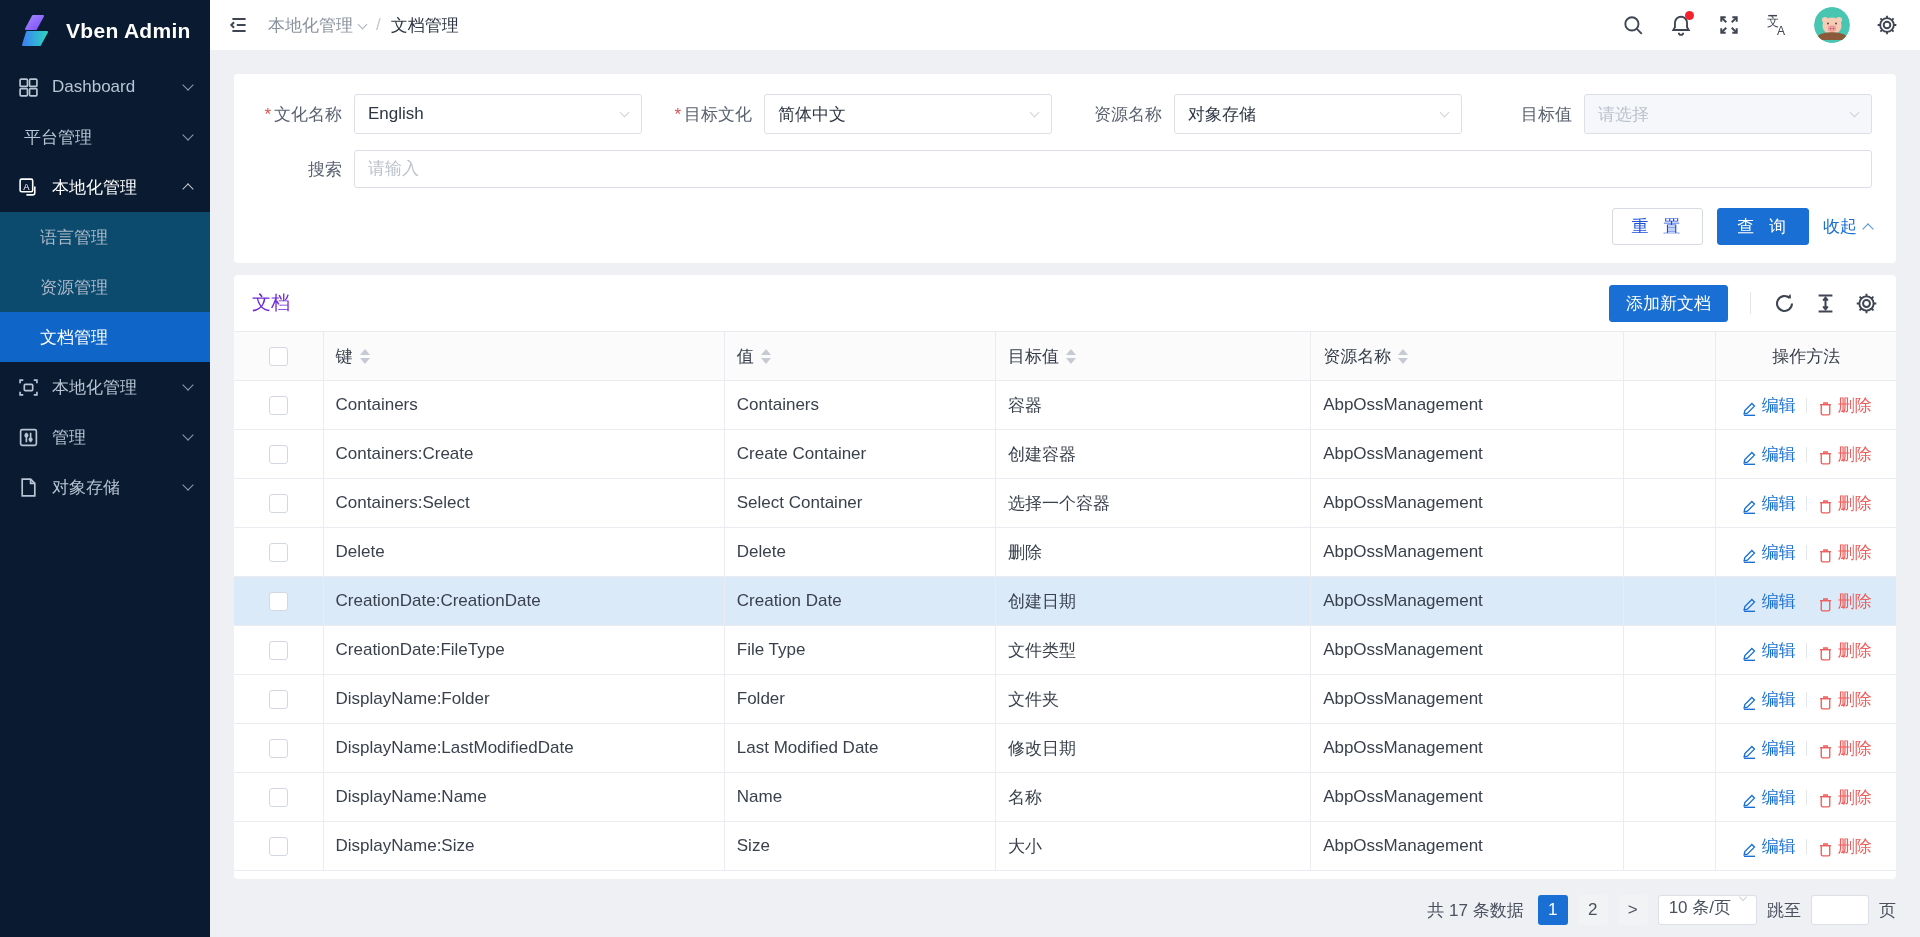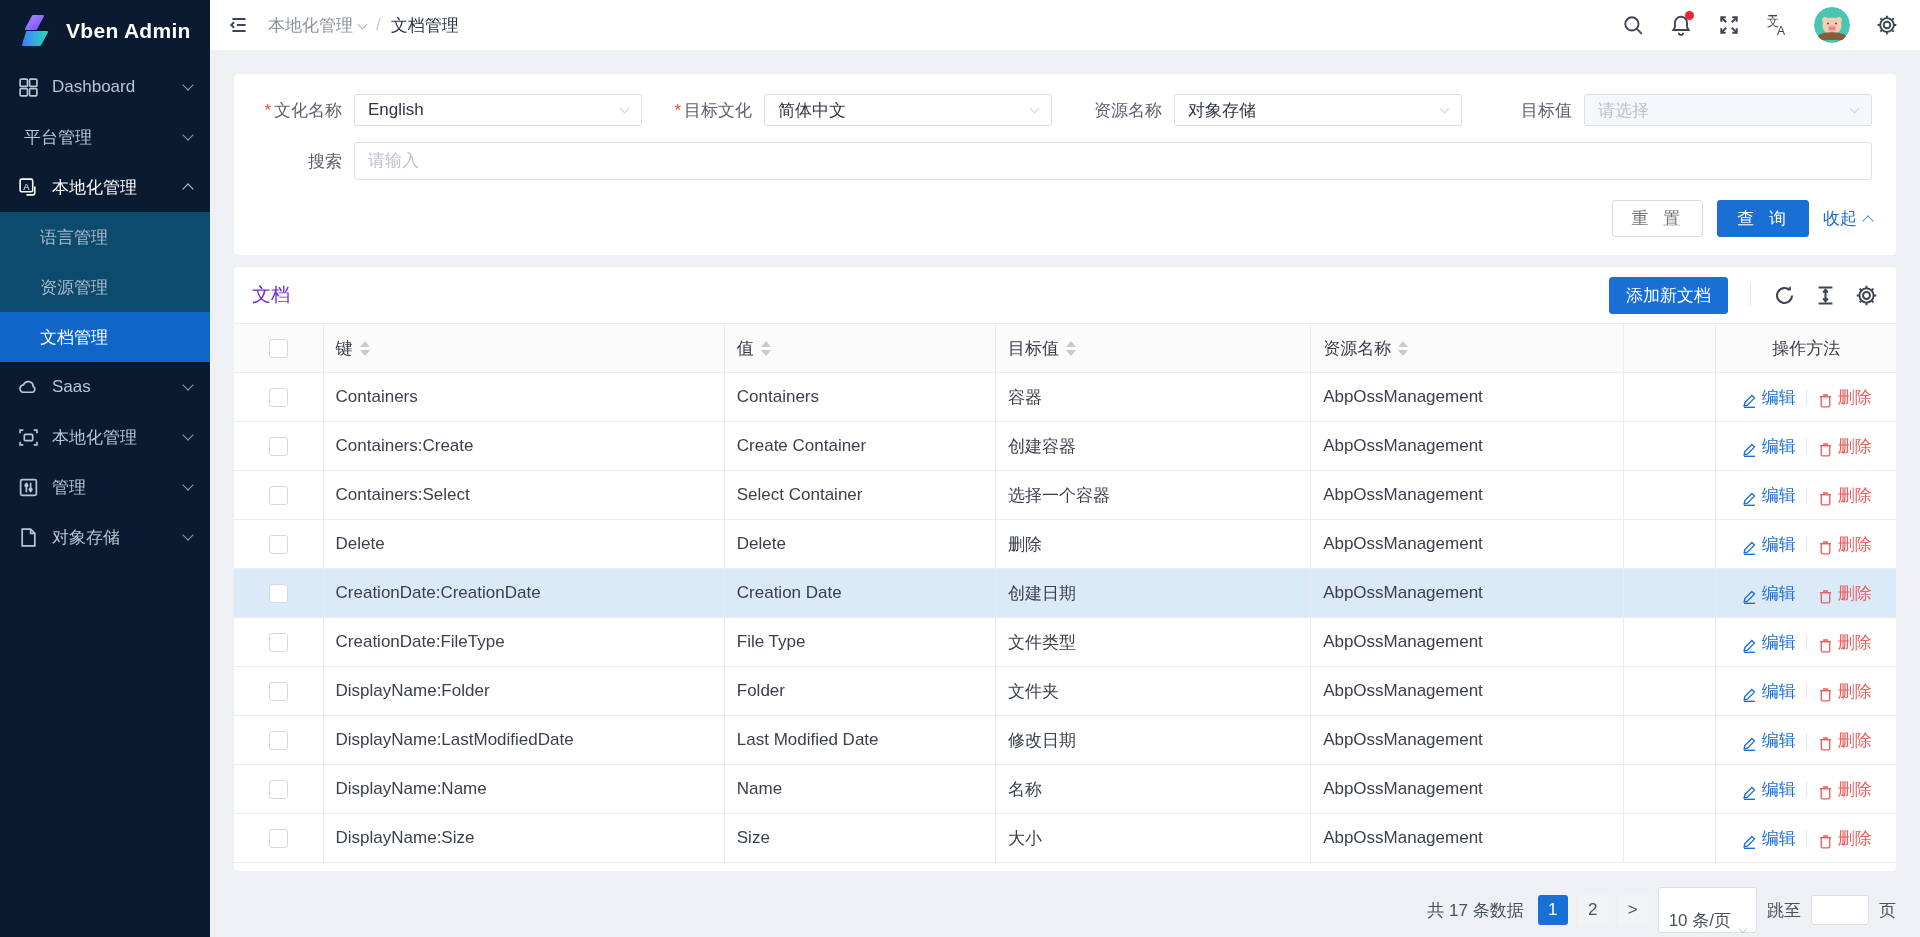--- a/index.html
+++ b/index.html
@@ -48,7 +48,7 @@
   .field { display:flex; align-items:center; }
   .flabel { width:96px; flex-shrink:0; text-align:right; padding-right:12px; color:#5a6170; white-space:nowrap; }
   .req::before { content:"*"; color:#e24c4c; margin-right:3px; }
-  .sel { flex:1; height:32px; border:1px solid #dcdfe6; border-radius:3px; background:#fff;
+  .sel { flex:1; height:40px; border:1px solid #dcdfe6; border-radius:3px; background:#fff;
          display:flex; align-items:center; justify-content:space-between; padding:0 13px; cursor:pointer; color:#2f3643; }
   .sel .chev { width:7px; height:7px; color:#c0c4cc; border-color:#c0c4cc; margin-top:-3px; }
   .sel.disabled { background:#f5f7fa; cursor:not-allowed; }

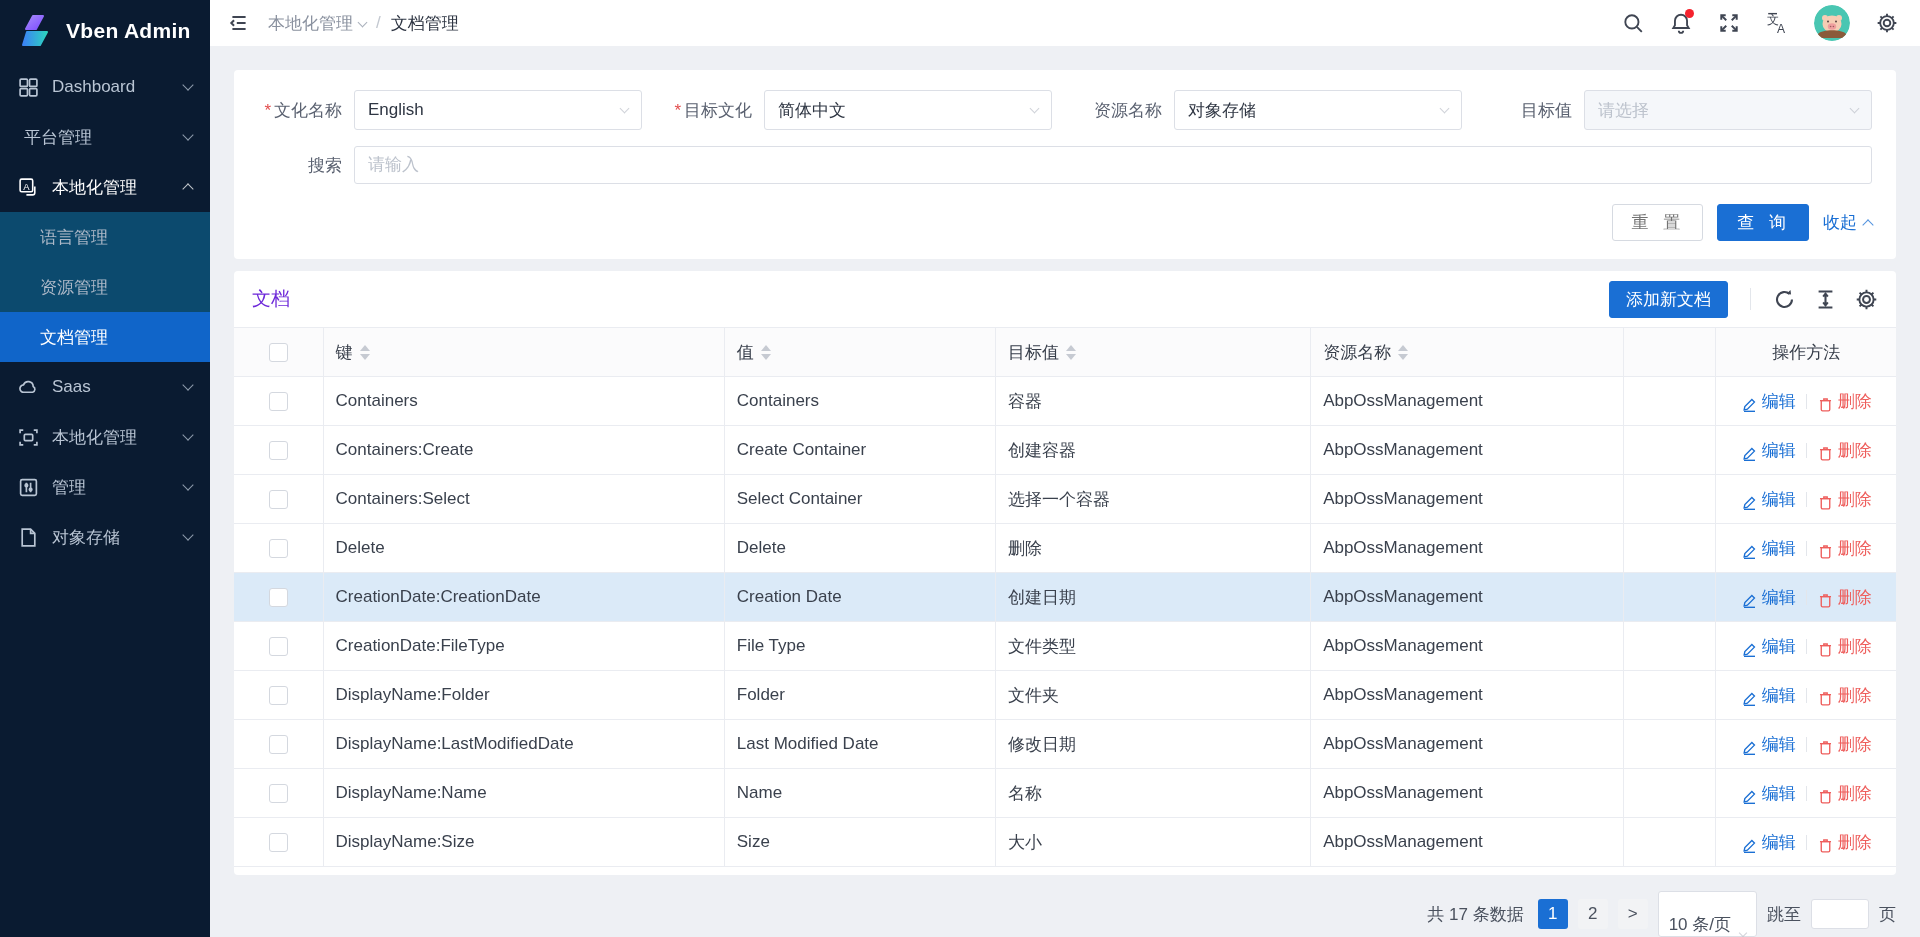--- a/index.html
+++ b/index.html
@@ -60,7 +60,7 @@
   .btn-row { display:flex; justify-content:flex-end; align-items:center; gap:14px; margin-top:20px; }
   .btn { height:37px; padding:0 17px; border-radius:3px; font-size:17px; font-family:inherit; cursor:pointer;
          display:inline-flex; align-items:center; }
-  .btn-default { background:#fff; border:1px solid #d6dae1; color:#737373; letter-spacing:5px; padding-left:19px; }
+  .btn-default { background:#fff; border:1px solid #d6dae1; color:#1d4ed8; letter-spacing:5px; padding-left:19px; }
   .btn-primary { background:#1a6fd4; border:1px solid #1a6fd4; color:#fff; letter-spacing:5px; padding-left:19px; }
   .btn-primary.tight { letter-spacing:0; padding:0 16px; }
   .link-collapse { color:#1a6fd4; display:flex; align-items:center; gap:7px; cursor:pointer; }

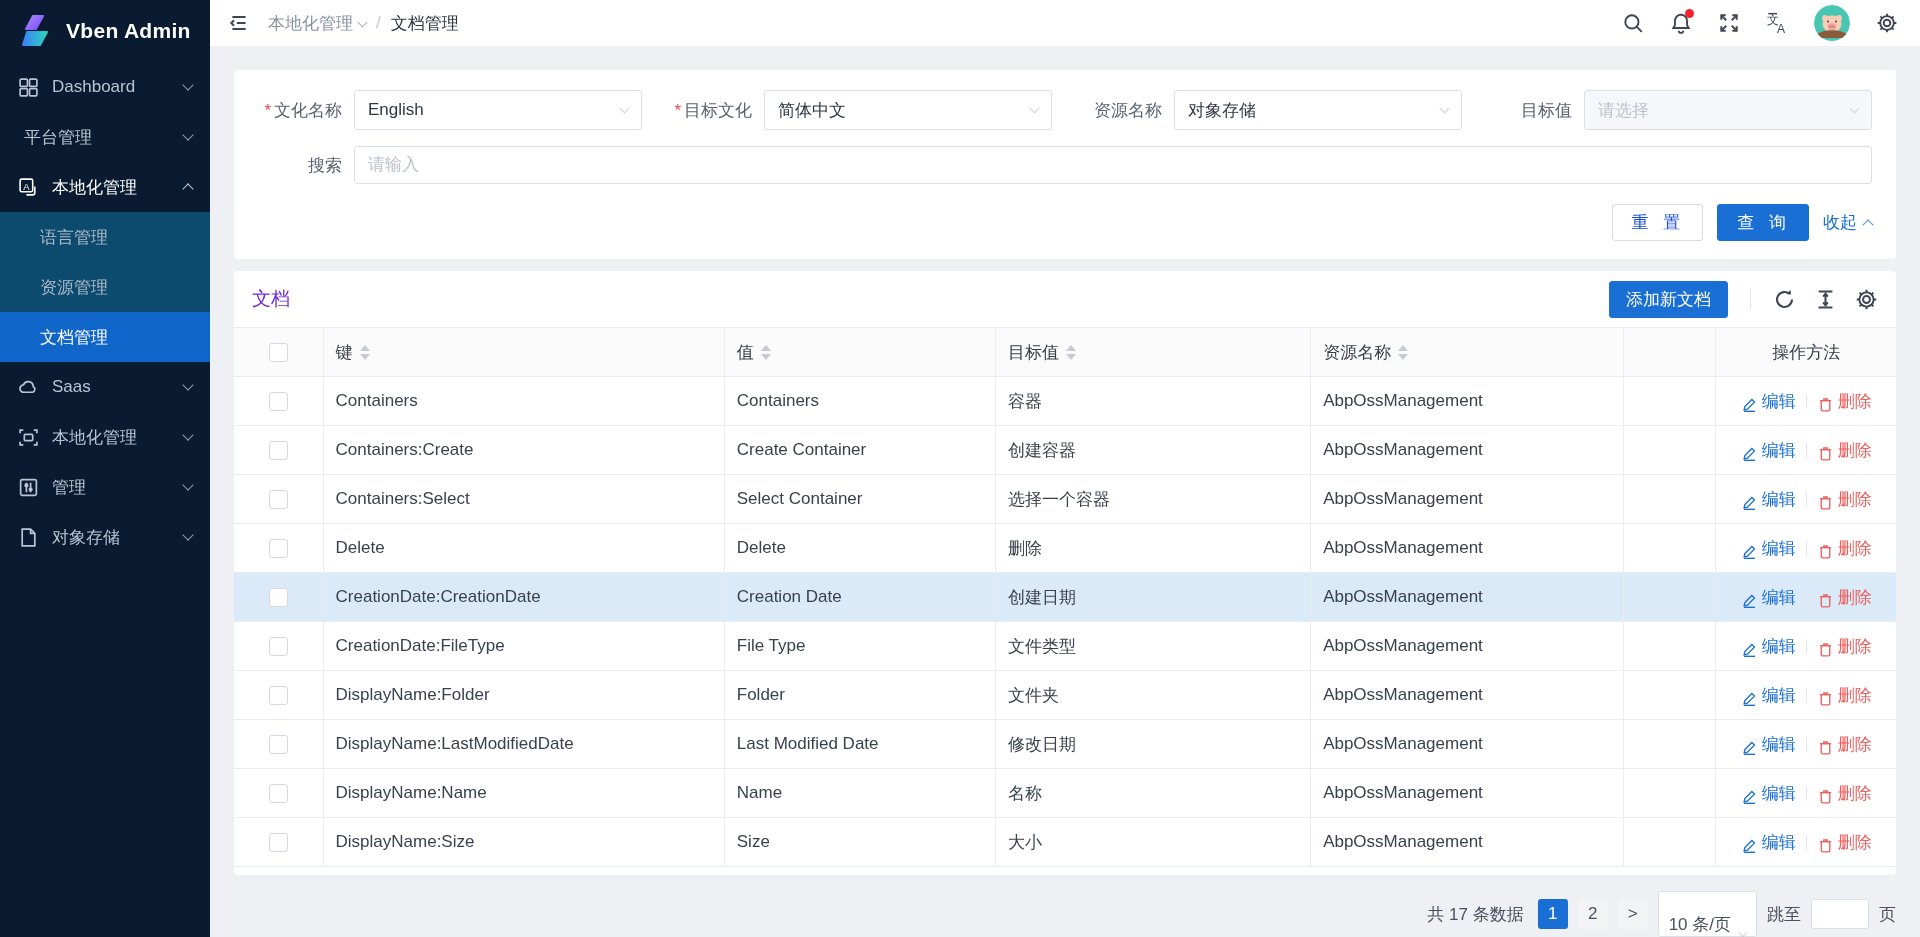--- a/index.html
+++ b/index.html
@@ -171,13 +171,6 @@
       </div>
     </div>
 
-    <div class="mi">
-      <svg class="ic" viewBox="0 0 20 20" fill="none" stroke="currentColor" stroke-width="1.6">
-        <path d="M5.5 14.5a3.5 3.5 0 0 1-.3-7A4.8 4.8 0 0 1 14.5 9a3 3 0 0 1-.5 5.5z"></path>
-      </svg>
-      <span class="lbl">Saas</span>
-      <span class="chev"></span>
-    </div>
 
     <div class="mi">
       <svg class="ic" viewBox="0 0 20 20" fill="none" stroke="currentColor" stroke-width="1.6">

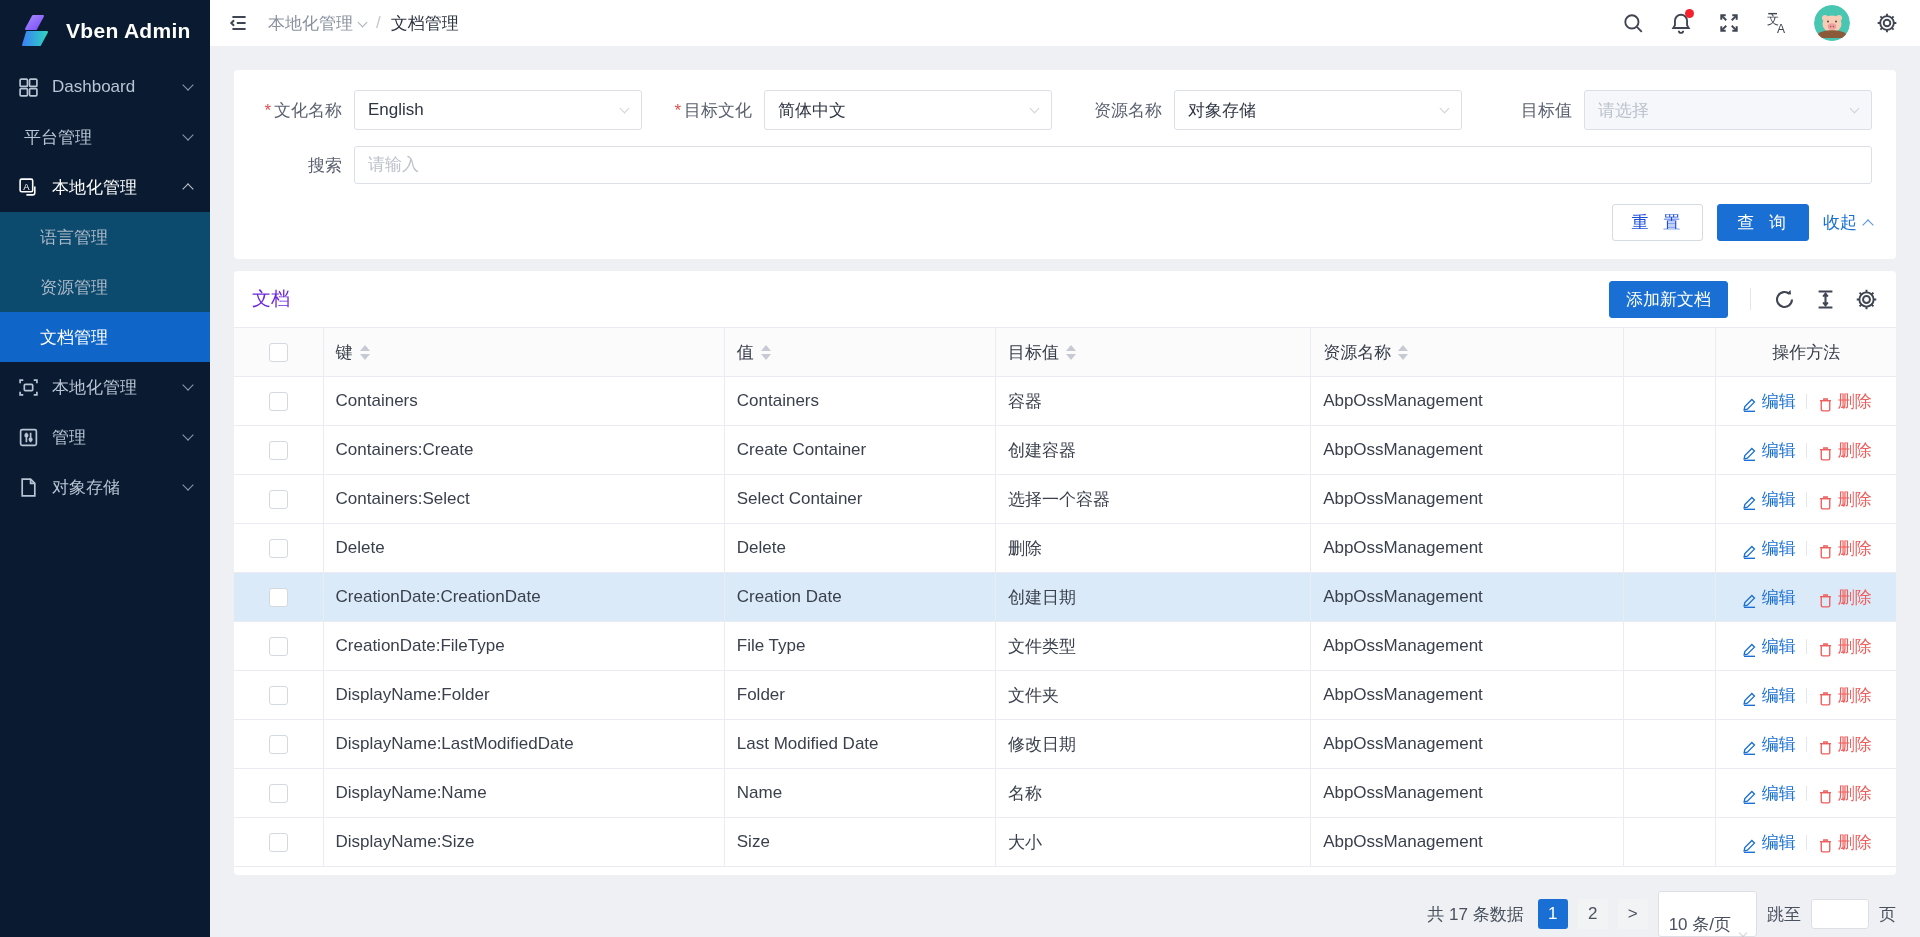--- a/index.html
+++ b/index.html
@@ -104,8 +104,8 @@
   .pg { min-width:30px; height:30px; padding:0 6px; border-radius:3px; background:#f2f3f5; color:#4a515e;
         display:inline-flex; align-items:center; justify-content:center; cursor:pointer; }
   .pg.active { background:#1a6fd4; color:#fff; }
-  .pg-size { height:46px; border:1px solid #dcdfe6; border-radius:3px; background:#fff; padding:0 10px;
-             display:inline-flex; align-items:flex-end; gap:9px; cursor:pointer; }
+  .pg-size { height:30px; border:1px solid #dcdfe6; border-radius:3px; background:#fff; padding:0 10px;
+             display:inline-flex; align-items:flex-start; gap:9px; cursor:pointer; }
   .pg-size .chev { width:6px; height:6px; color:#c0c4cc; border-color:#c0c4cc; margin-top:-2px; }
   .jump-inp { width:58px; height:30px; border:1px solid #dcdfe6; border-radius:3px; outline:none;
               font-family:inherit; font-size:16px; padding:0 8px; }

